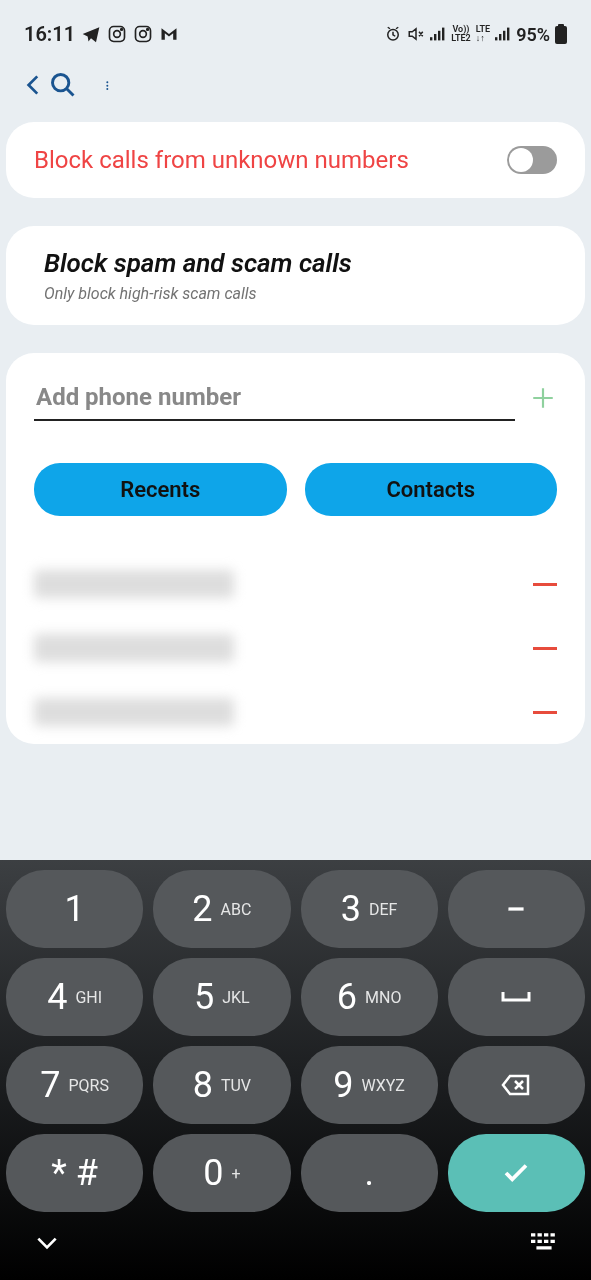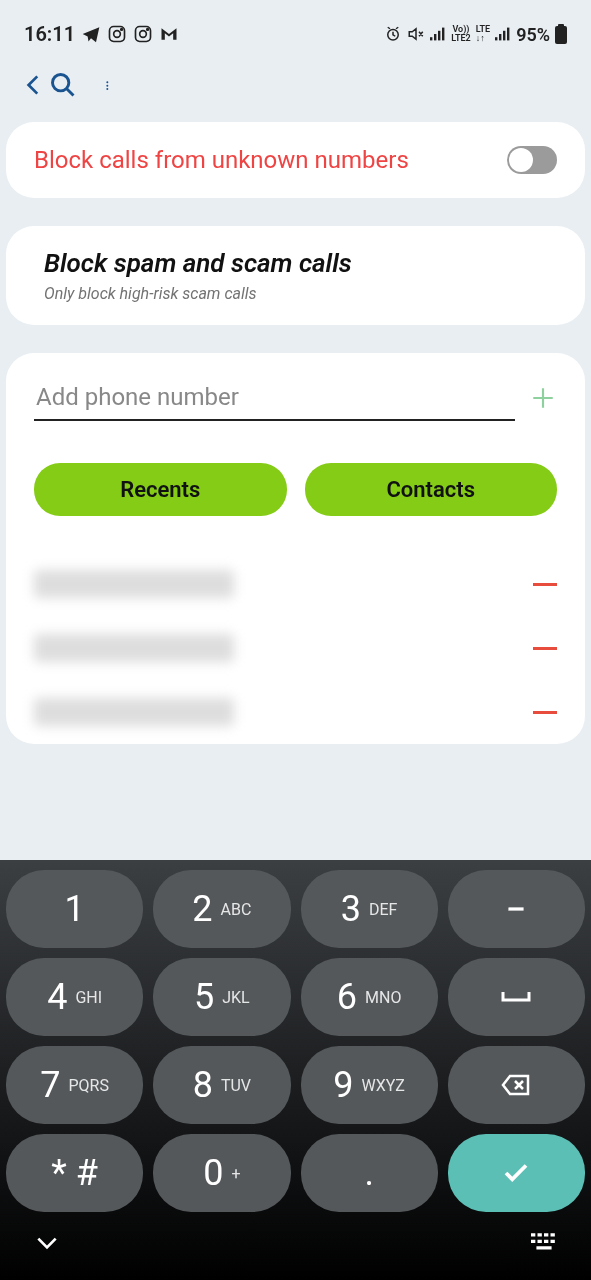--- a/index.html
+++ b/index.html
@@ -27,7 +27,7 @@
 
 .card.main { margin-top: 28px; padding: 22px 28px 0; }
 .input-row { display: flex; align-items: center; gap: 14px; }
-.input-field { flex: 1; border: none; border-bottom: 2px solid #222; font-size: 24px; color: #14532d; padding: 8px 2px; outline: none; background: transparent; }
+.input-field { flex: 1; border: none; border-bottom: 2px solid #222; font-size: 24px; color: #14532d; padding: 8px 2px; outline: none; background: transparent; font-weight: bold; }
 .input-field::placeholder { color: #888; }
 .plus { width: 28px; height: 28px; display: flex; align-items: center; justify-content: center; }
 

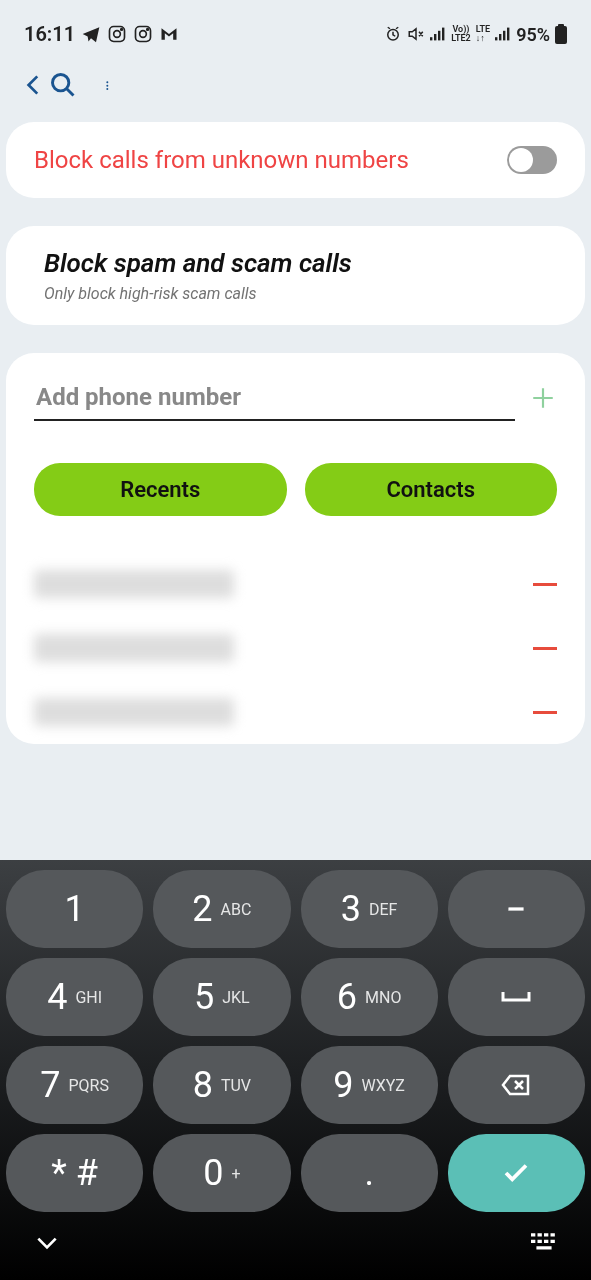--- a/index.html
+++ b/index.html
@@ -32,7 +32,7 @@
 .plus { width: 28px; height: 28px; display: flex; align-items: center; justify-content: center; }
 
 .btn-row { display: flex; gap: 18px; margin-top: 42px; }
-.pill { flex: 1; background: #84cc16; border-radius: 26px; padding: 14px 0; text-align: center; font-size: 22px; font-weight: 600; color: #111; }
+.pill { flex: 1; background: #0ea5e9; border-radius: 26px; padding: 14px 0; text-align: center; font-size: 22px; font-weight: 600; color: #111; }
 
 .blocked-list { margin-top: 36px; }
 .blocked-item { display: flex; align-items: center; justify-content: space-between; padding: 18px 0; }

